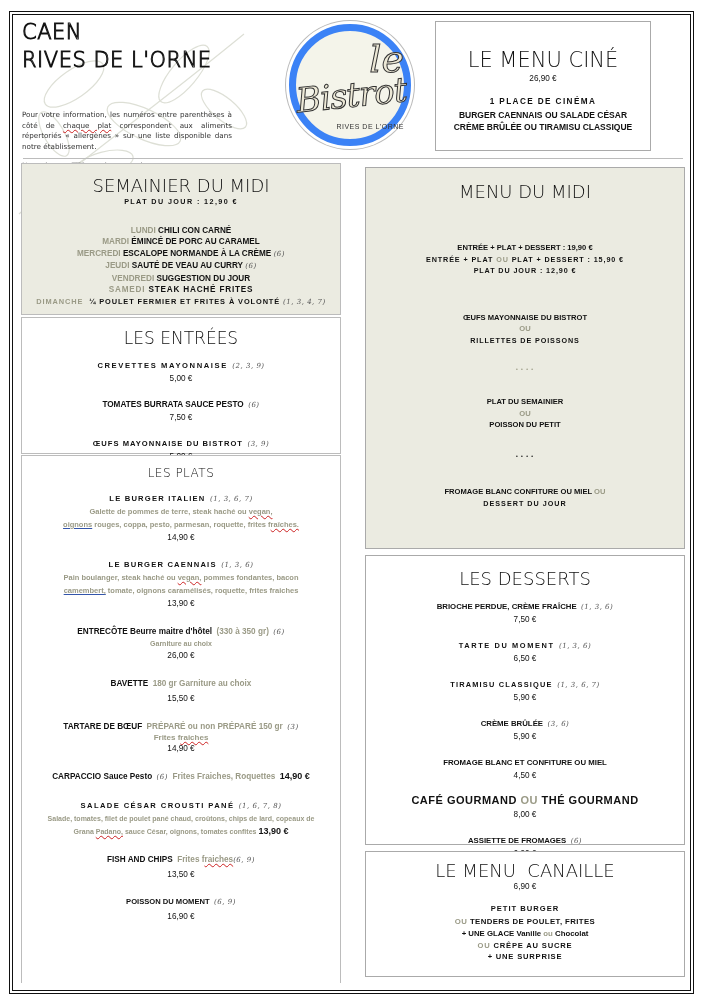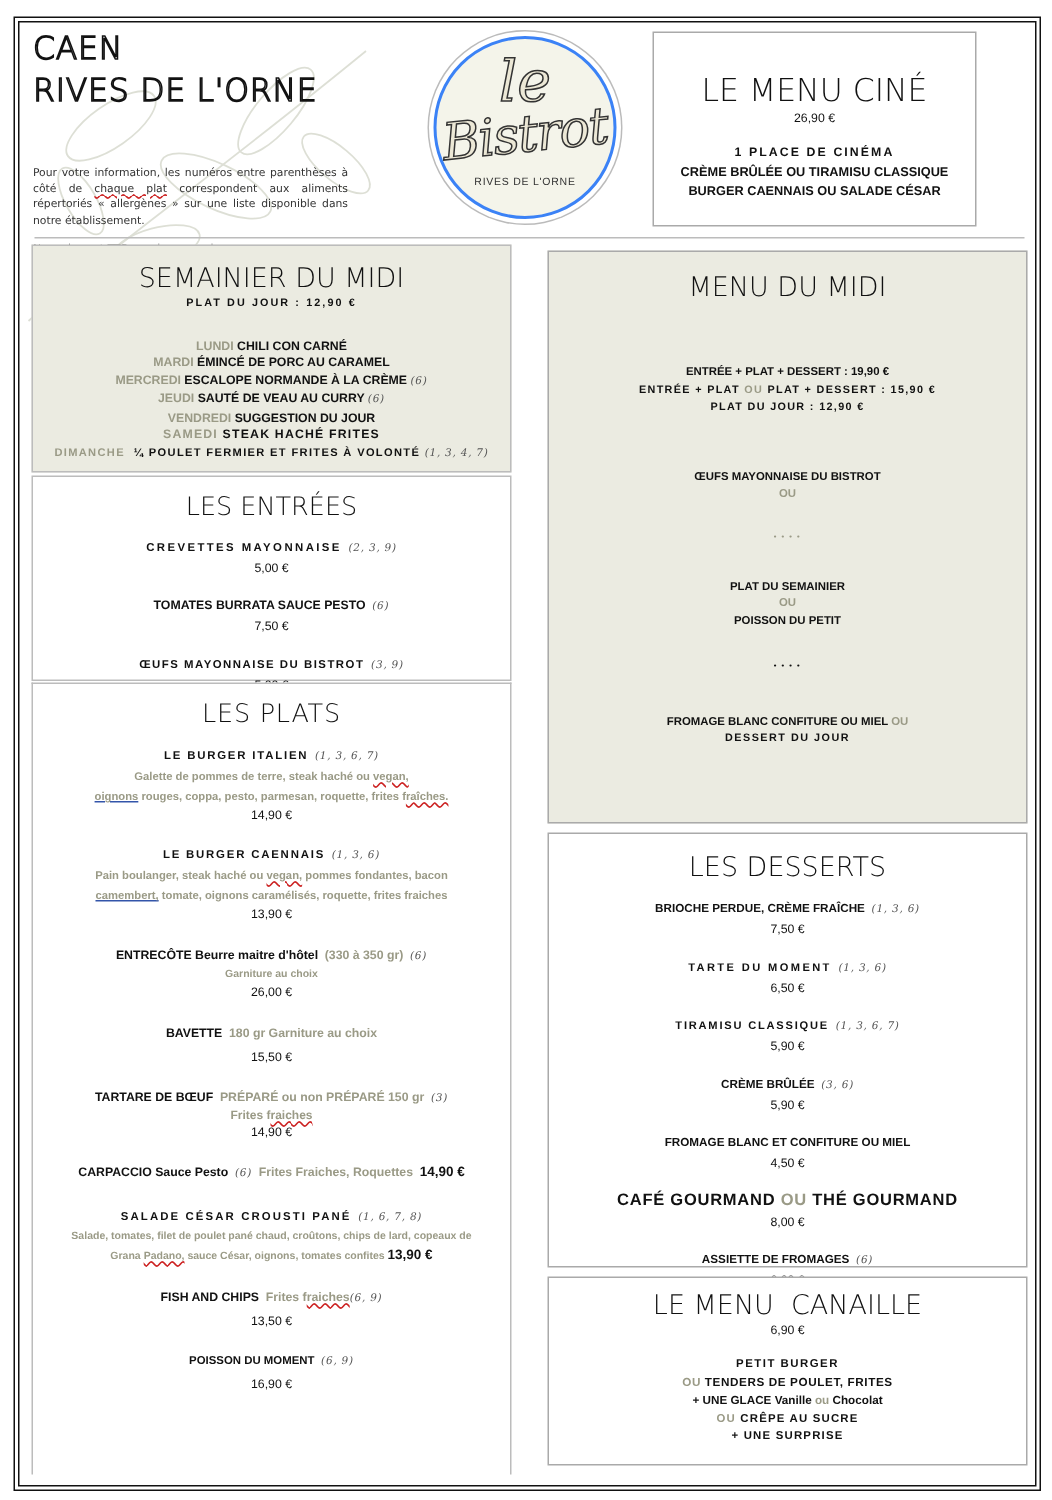--- a/index.html
+++ b/index.html
@@ -27,9 +27,9 @@
 
   .logo {
     position: absolute; left: 289px; top: 24px; width: 122px; height: 122px;
-    border-radius: 50%; border: 2px solid #3b82f6; background: #f4f4ea;
+    border-radius: 50%; border: 7px solid #3b82f6; background: #f4f4ea;
     box-shadow: 0 0 0 3px #fff, 0 0 0 4px #bbb;
-    text-align: center;
+    text-align: right;
   }
   .logo .le { position: absolute; left: 0; right: 0; top: 6px; font-family: "DejaVu Serif", serif; font-style: italic; font-size: 38px; color: #ece8d6; -webkit-text-stroke: 1px #333; }
   .logo .bistrot { position: absolute; left: 0; right: 0; top: 44px; font-family: "DejaVu Serif", serif; font-style: italic; font-size: 34px; color: #ece8d6; -webkit-text-stroke: 1px #333; letter-spacing: -1px; transform: rotate(-6deg); }

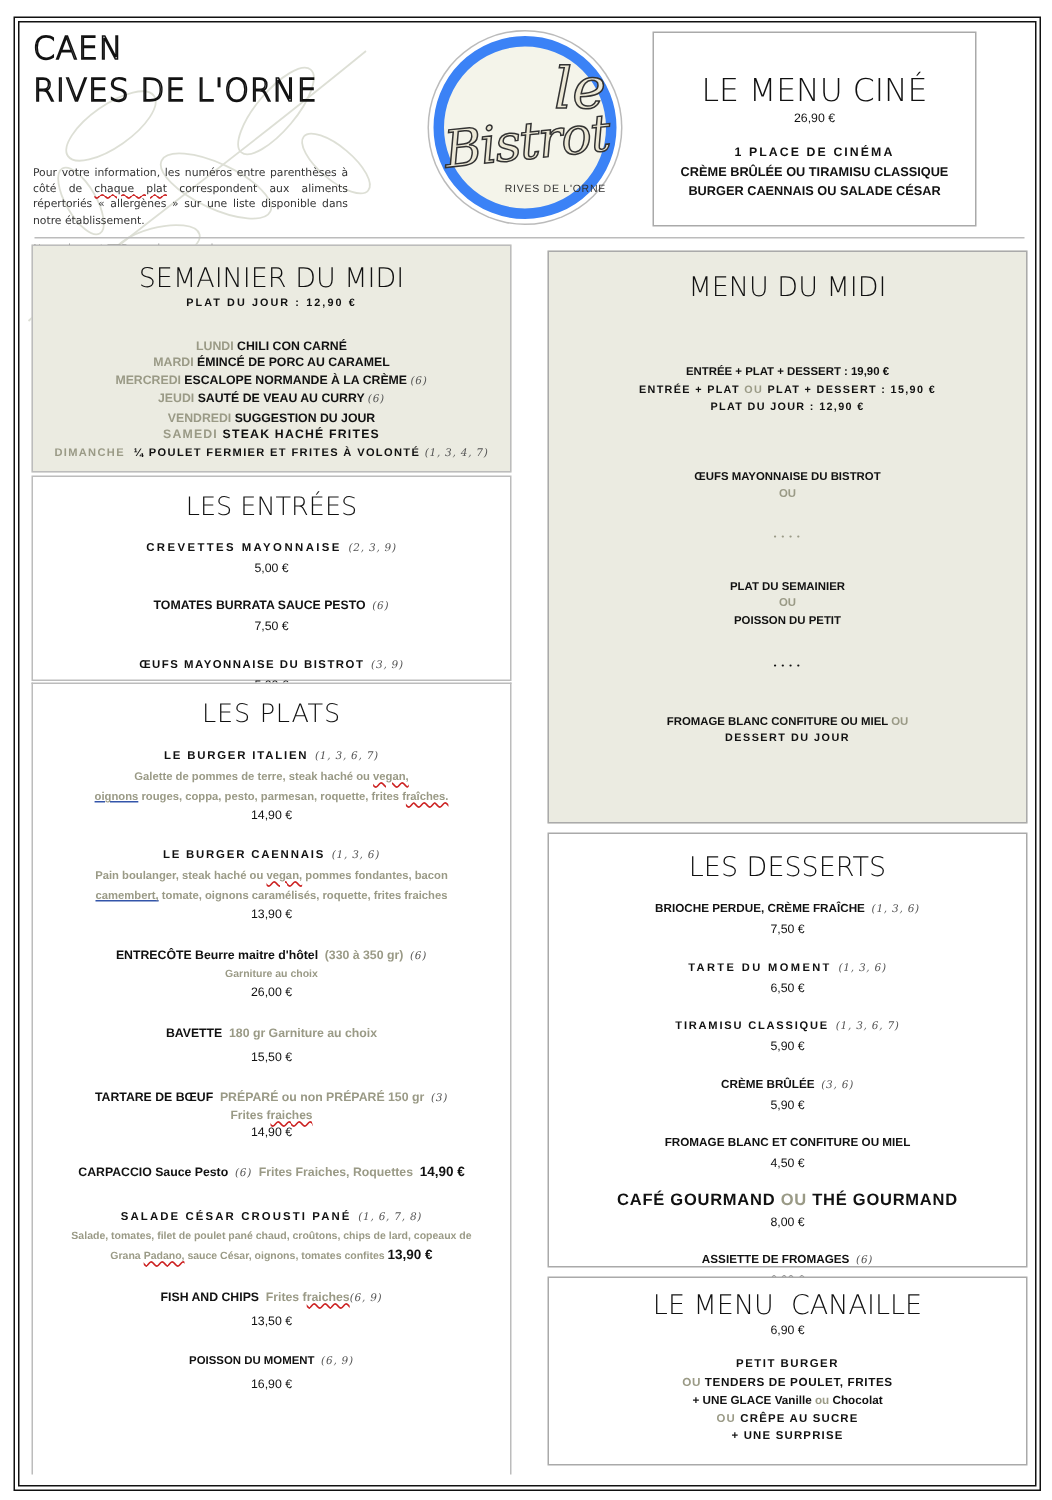--- a/index.html
+++ b/index.html
@@ -84,8 +84,8 @@
   <div class="title" style="font-size:21px; margin-top:26px;">LE MENU CINÉ</div>
   <div class="price" style="margin-top:2px;">26,90 €</div>
   <div class="b sp" style="margin-top:13px;">1 PLACE DE CINÉMA</div>
+  <div class="b" style="margin-top:2px; font-size:8.5px;">BURGER CAENNAIS OU SALADE CÉSAR</div>
   <div class="b" style="margin-top:1px; font-size:8.5px;">CRÈME BRÛLÉE OU TIRAMISU CLASSIQUE</div>
-  <div class="b" style="margin-top:2px; font-size:8.5px;">BURGER CAENNAIS OU SALADE CÉSAR</div>
 </div>
 
 <div class="divline"></div>

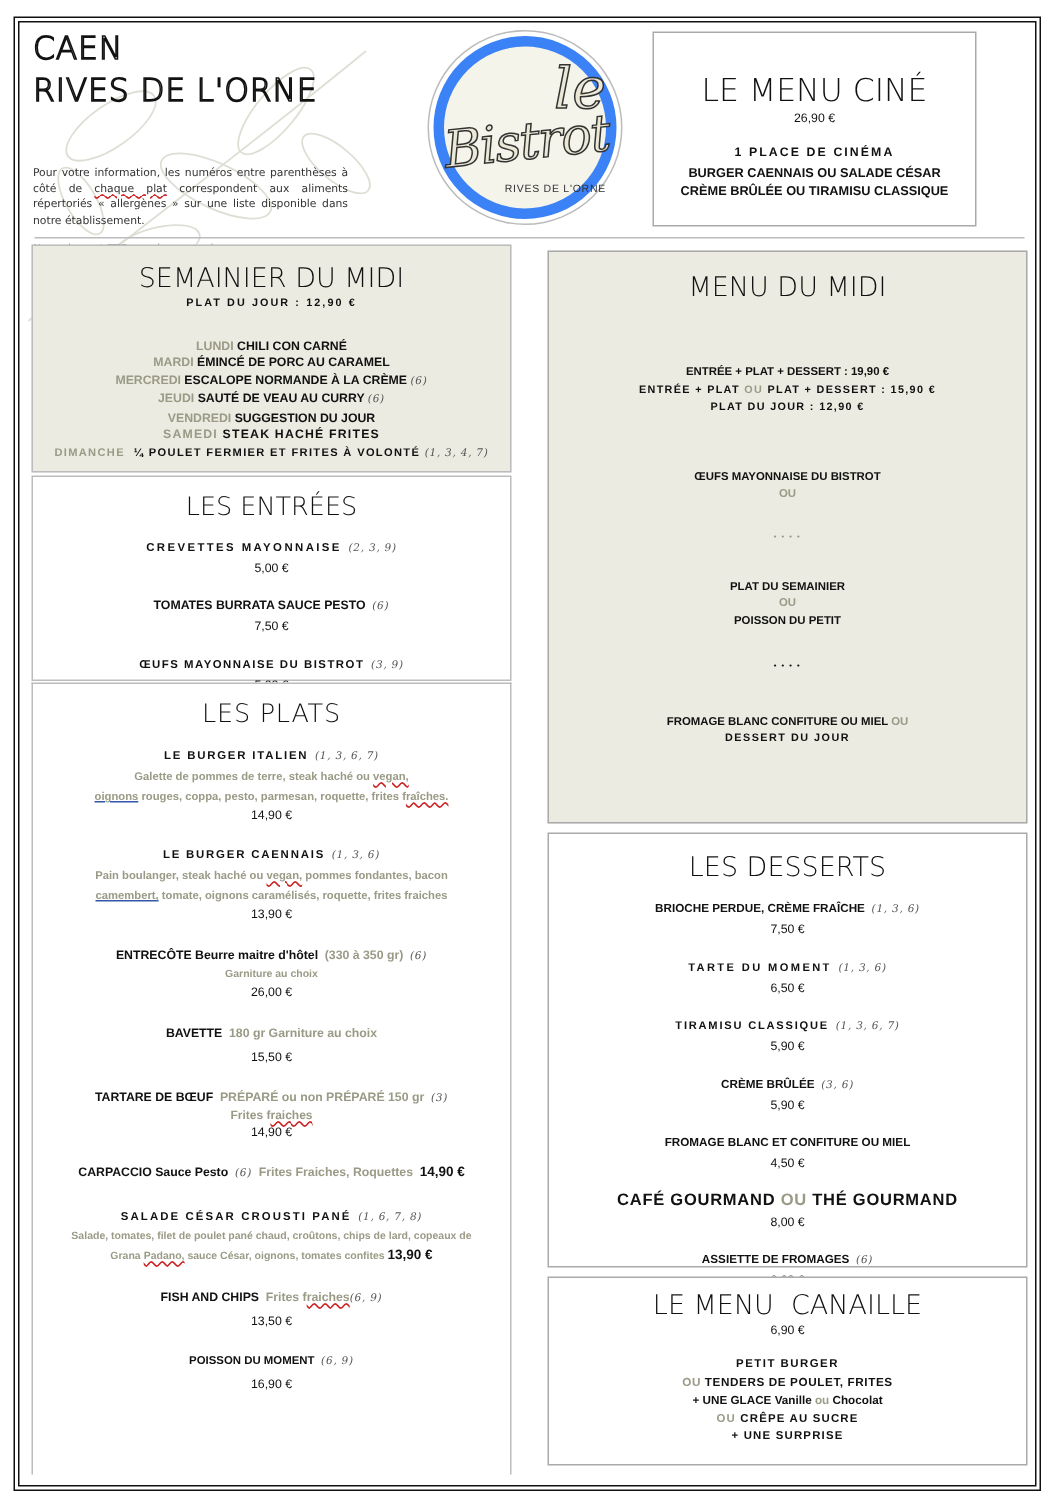--- a/index.html
+++ b/index.html
@@ -187,6 +187,7 @@
   <div style="margin-top:35px;">
     <div class="b" style="font-size:7.6px;">ŒUFS MAYONNAISE DU BISTROT</div>
     <div class="g" style="font-size:7.6px; line-height:11.5px;">OU</div>
+    <div class="b sp" style="font-size:7.2px; letter-spacing:0.9px;">RILLETTES DE POISSONS</div>
   </div>
   <div class="g" style="margin-top:20px; font-size:5px; letter-spacing:1px;">• • • •</div>
   <div style="margin-top:24px;">

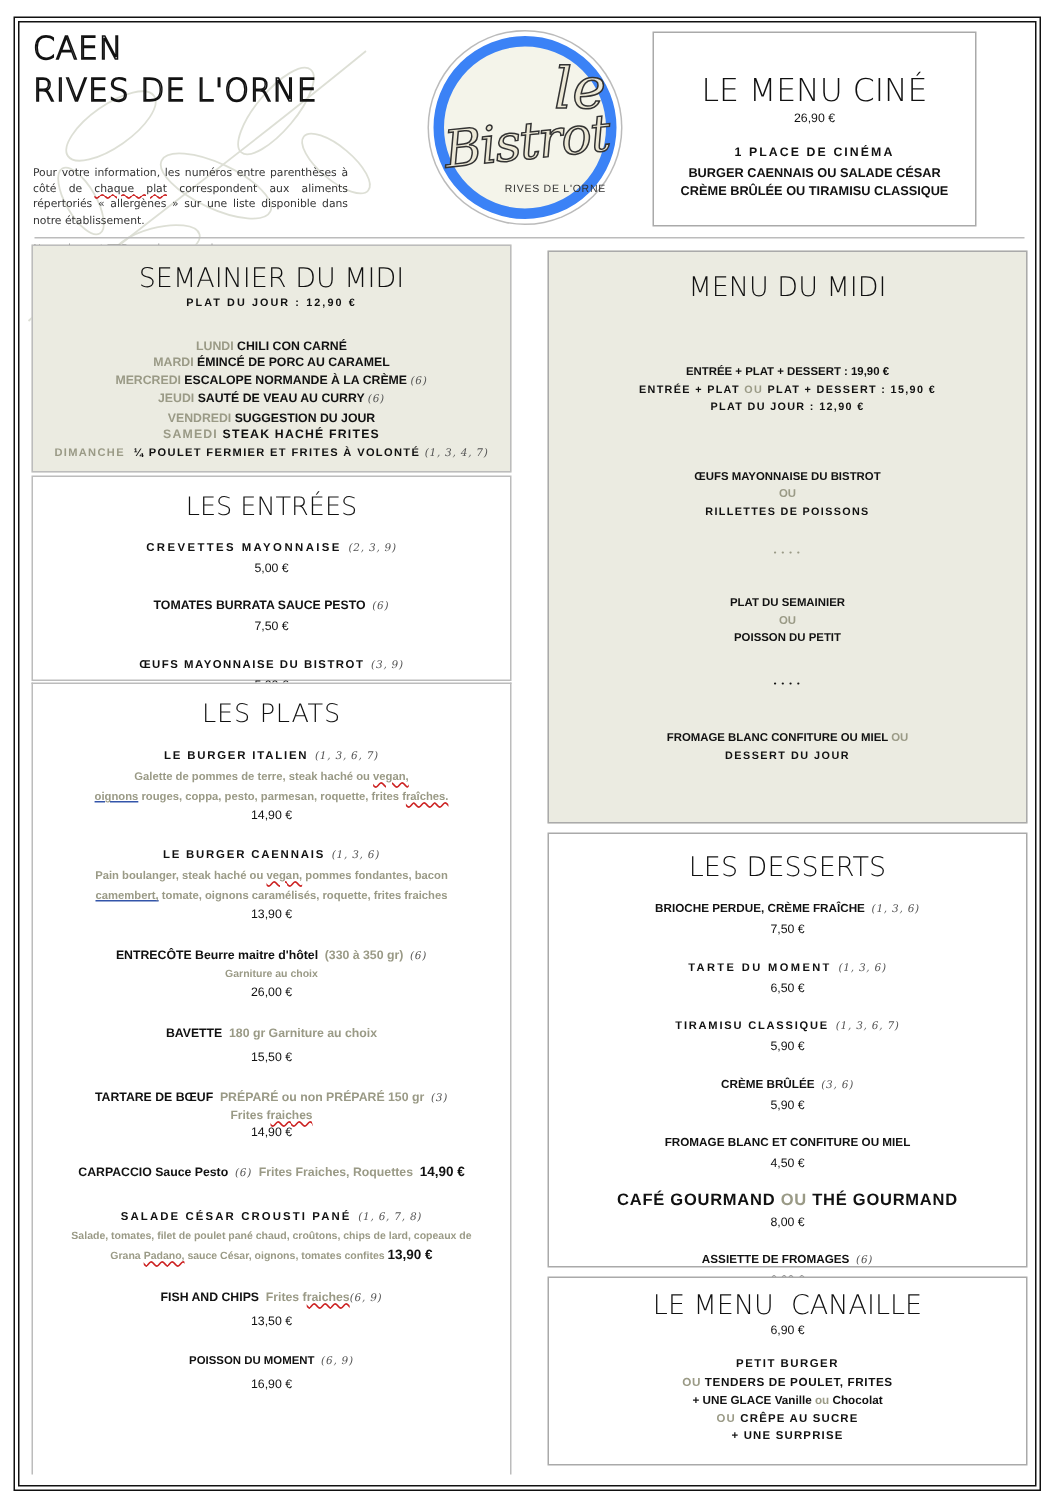--- a/index.html
+++ b/index.html
@@ -121,7 +121,7 @@
 </div>
 
 <div class="box" style="left:21px; top:455px; width:320px; height:528px; border-bottom:none;">
-  <div class="title" style="font-size:17px; margin-top:10px; letter-spacing:0.5px;">LES PLATS</div>
+  <div class="title" style="font-size:12px; margin-top:10px; letter-spacing:0.5px;">LES PLATS</div>
 
   <div style="margin-top:7px;">
     <span class="b sp" style="font-size:7.6px; letter-spacing:1.2px;">LE BURGER ITALIEN</span> <span class="al">(1, 3, 6, 7)</span>

